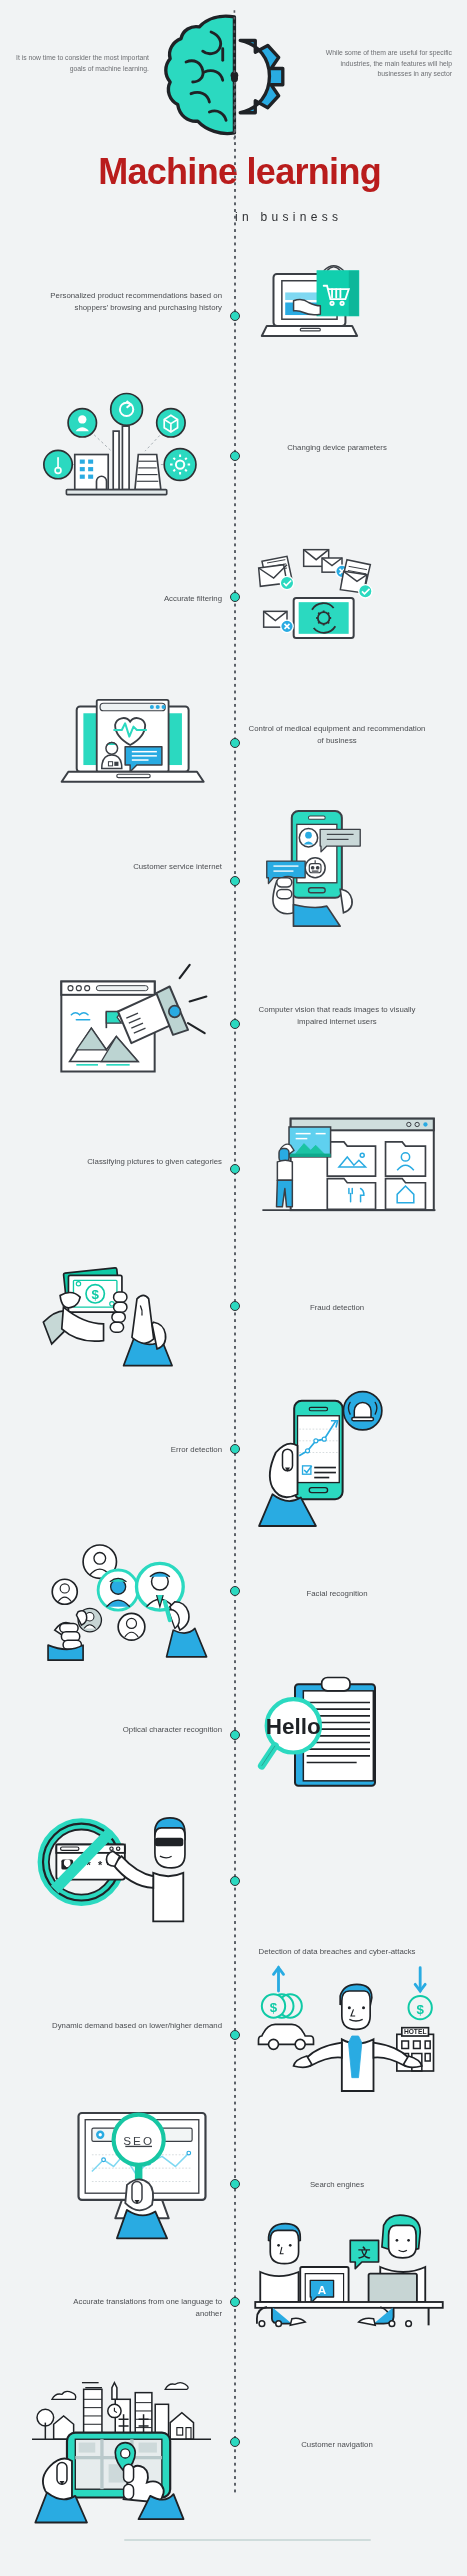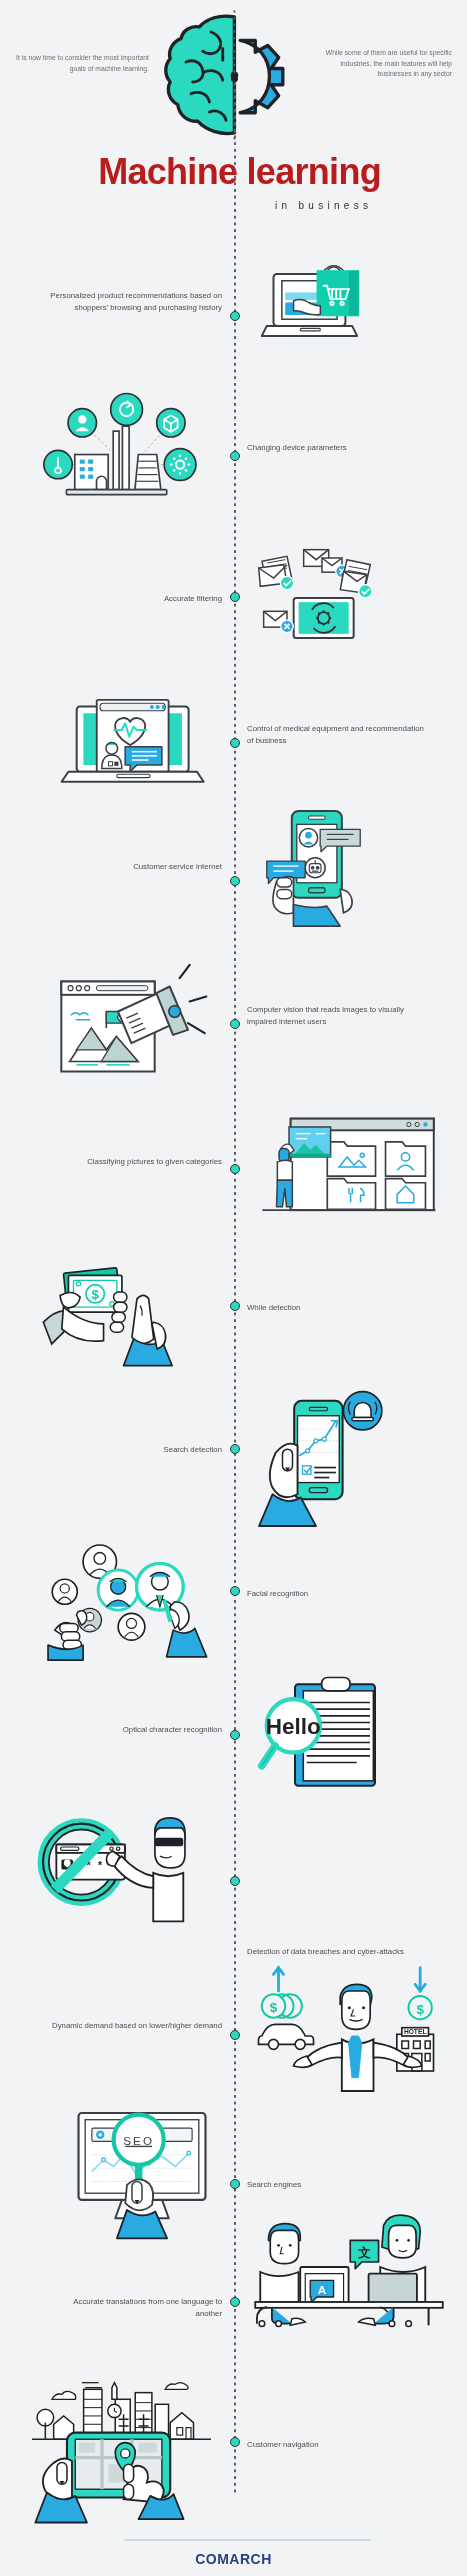--- a/index.html
+++ b/index.html
@@ -64,13 +64,12 @@
   }
   .title-sub {
     position: absolute;
-    left: 235px; top: 200px;
+    left: 235px; top: 210px;
     width: 192px;
     text-align: left;
-    font-size: 10px;
+    font-size: 12px;
     letter-spacing: 4.3px;
     color: #2f3033;
-    margin-left: 40px;
   }
 
   

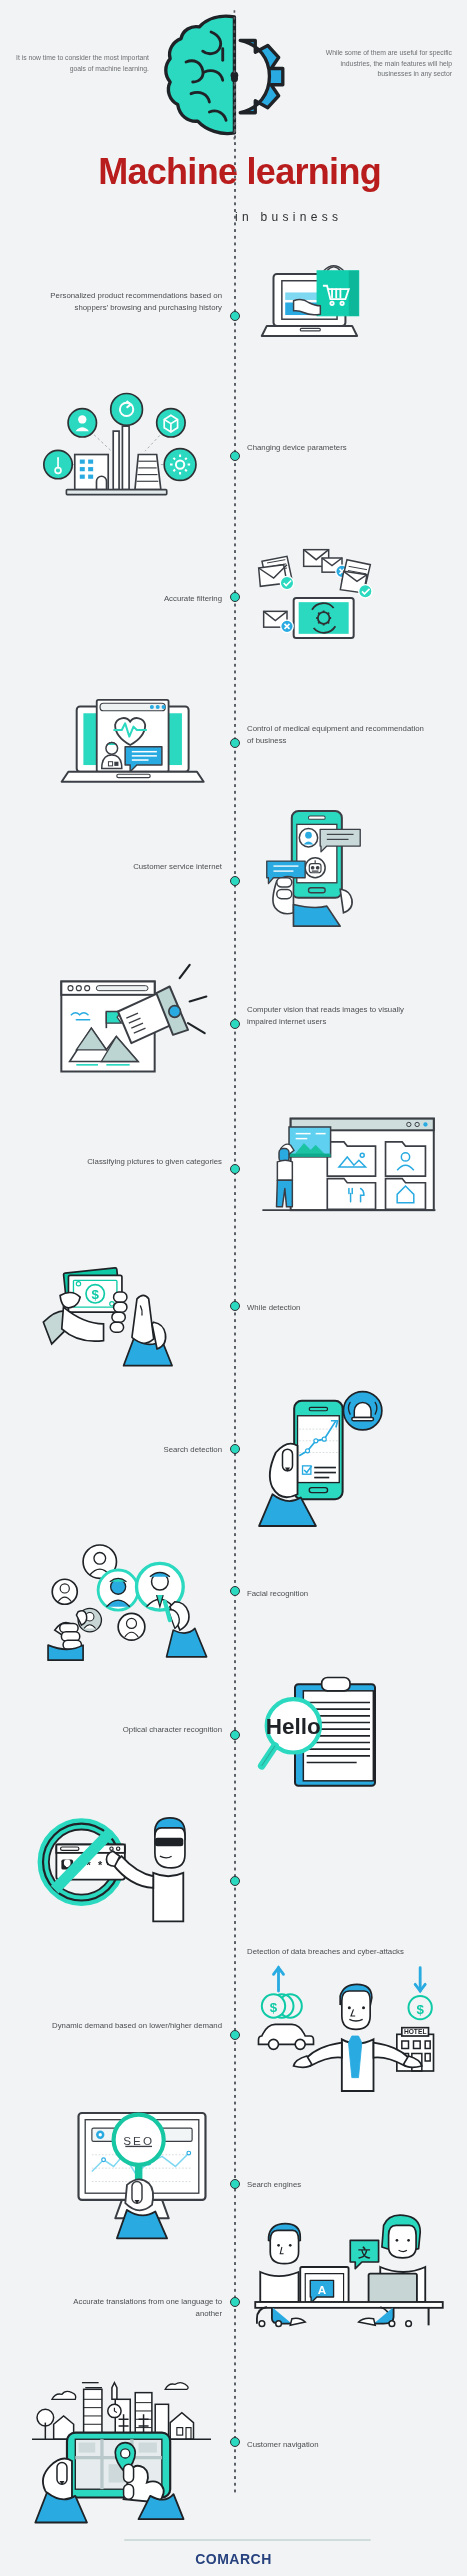--- a/index.html
+++ b/index.html
@@ -111,7 +111,7 @@
   .row.right-label .label {
     left: 247px;
     width: 180px;
-    text-align: left;
+    text-align: center;
   }
   .dot {
     position: absolute;

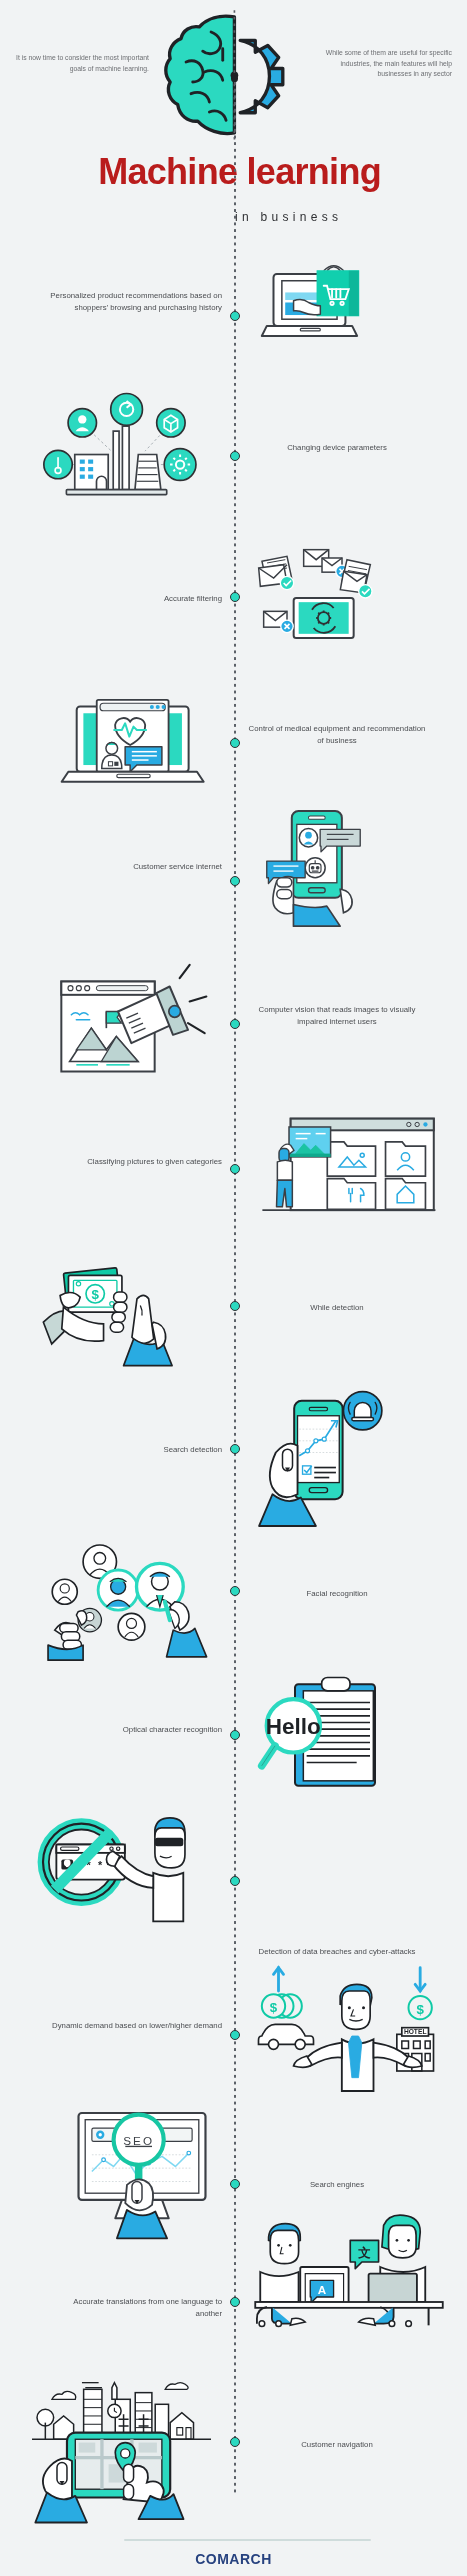--- a/index.html
+++ b/index.html
@@ -531,7 +531,7 @@
   </div>
 
   <div class="row right-label" style="top:0">
-    <div class="label" style="top:1302px">While detection</div>
+    <div class="label" style="top:1302px">Fraud detection</div>
     <div class="dot" style="top:1301px"></div>
     <div class="art" style="left:35px; top:1252px">
       <svg width="163" height="117" viewBox="0 0 195 140">

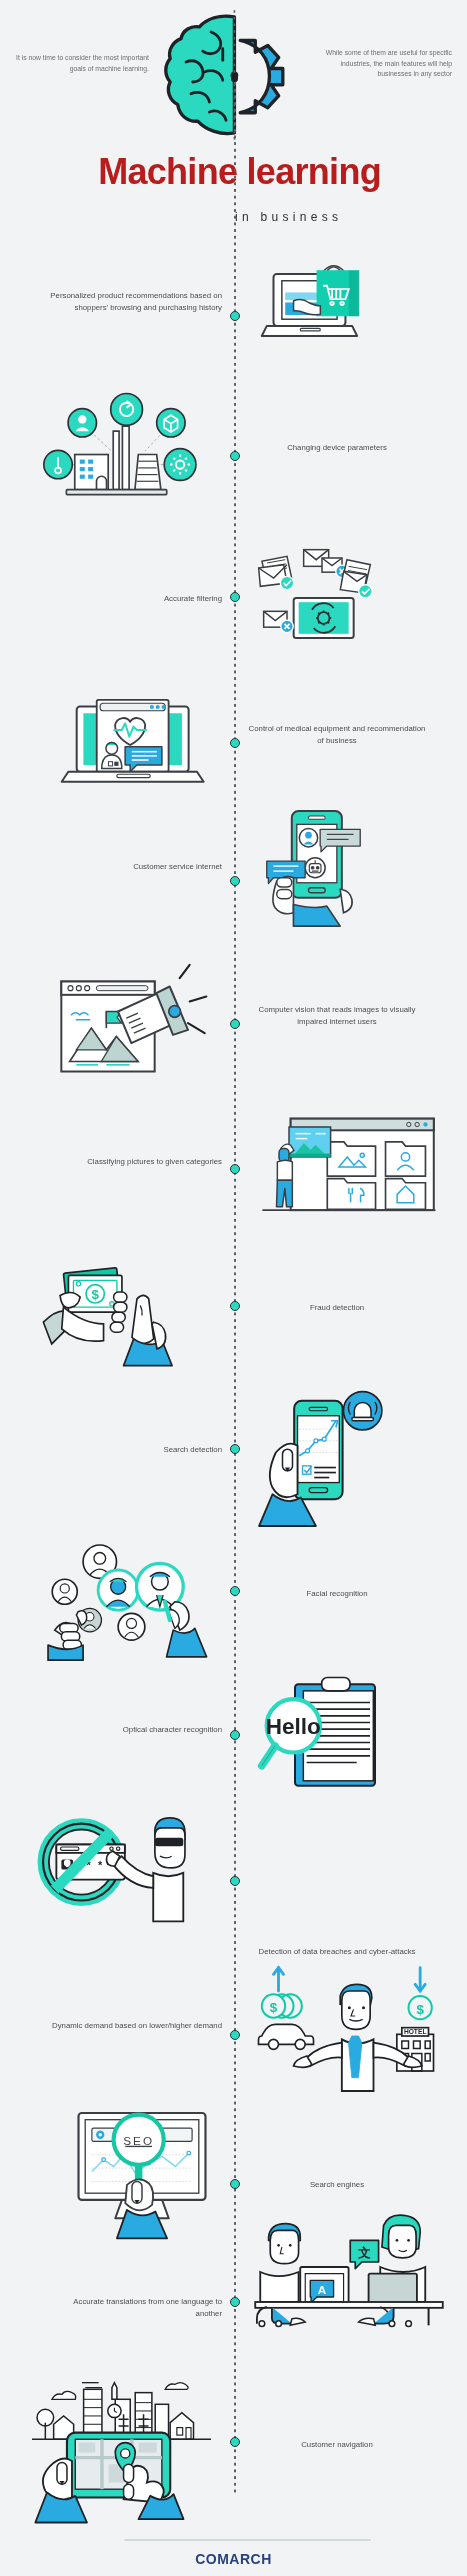--- a/index.html
+++ b/index.html
@@ -563,7 +563,7 @@
   </div>
 
   <div class="row left-label" style="top:0">
-    <div class="label" style="top:1444px">Search detection</div>
+    <div class="label" style="top:1444px">Error detection</div>
     <div class="dot" style="top:1444px"></div>
     <div class="art" style="left:259px; top:1369px">
       <svg width="138" height="167" viewBox="0 0 165 200">

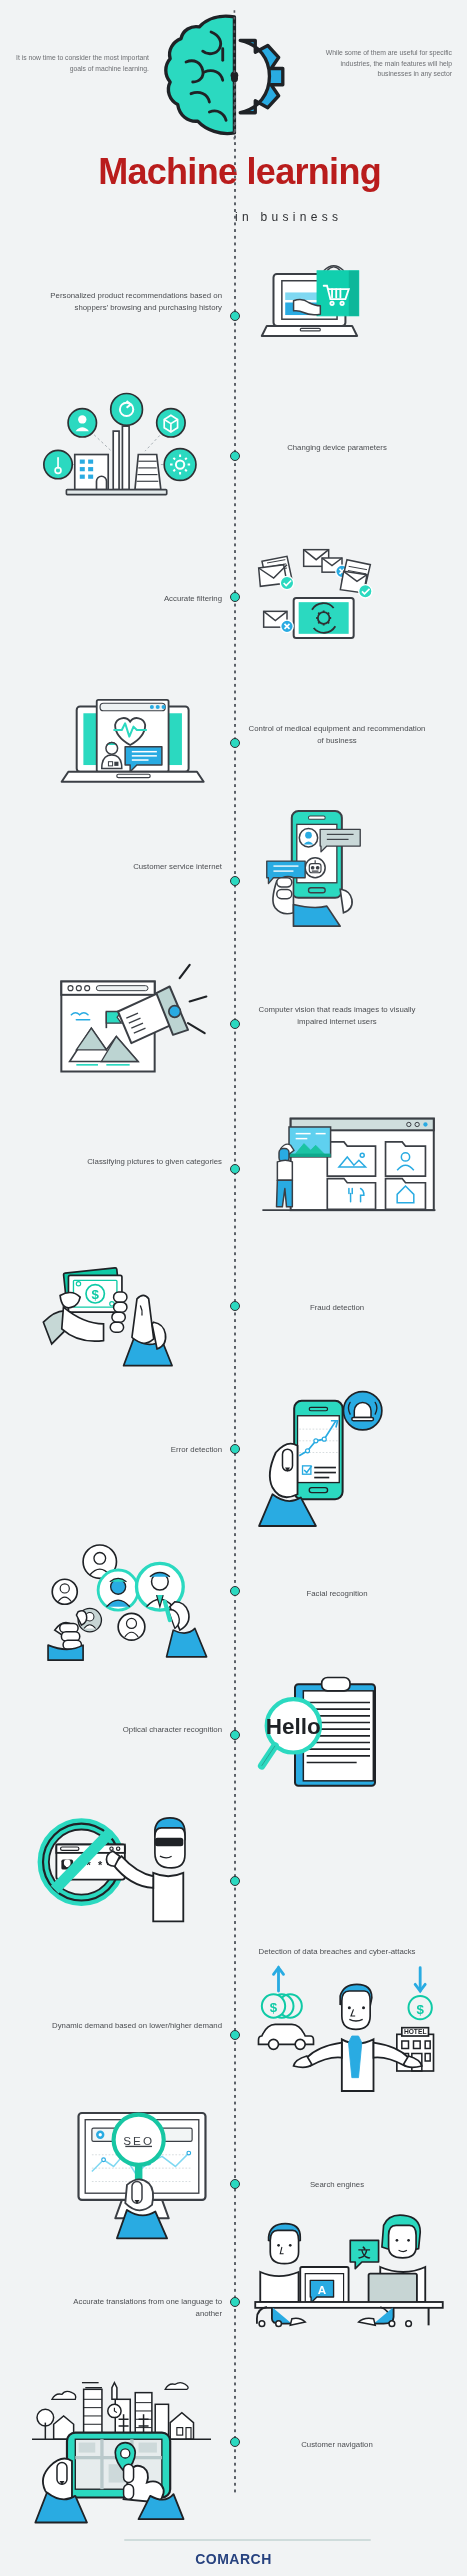--- a/index.html
+++ b/index.html
@@ -955,7 +955,6 @@
   </div>
 
   <div class="footer-rule"></div>
-  <div class="footer-logo">COMARCH</div>
 
 </div>
 

